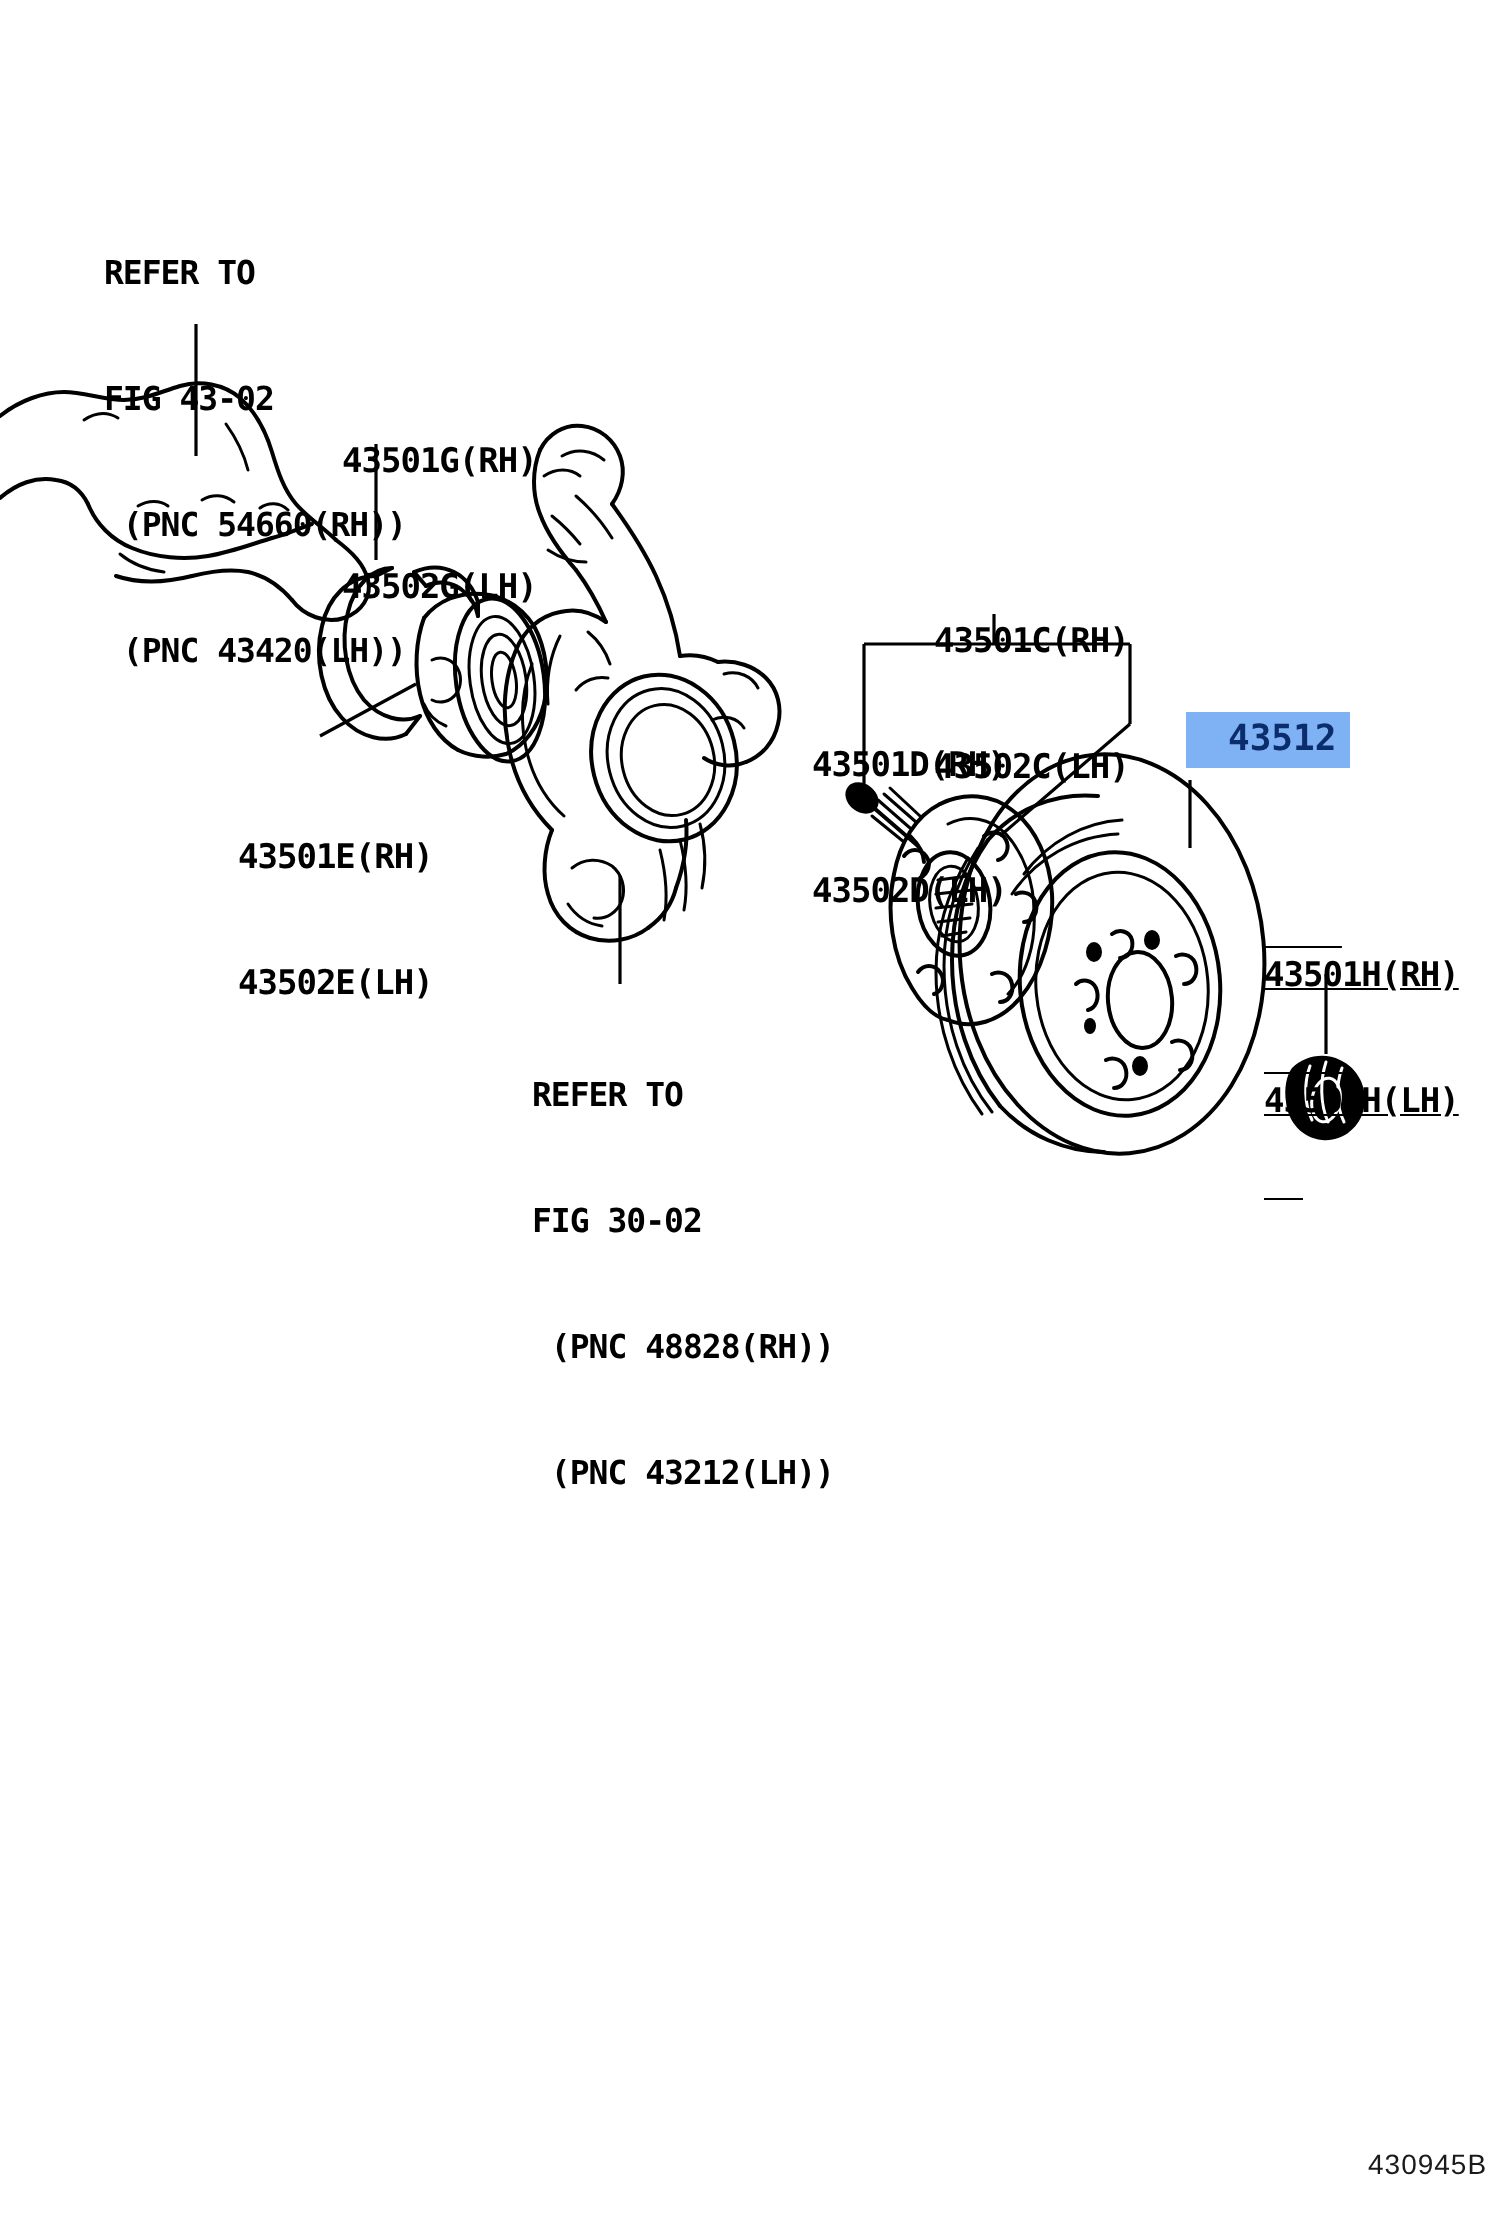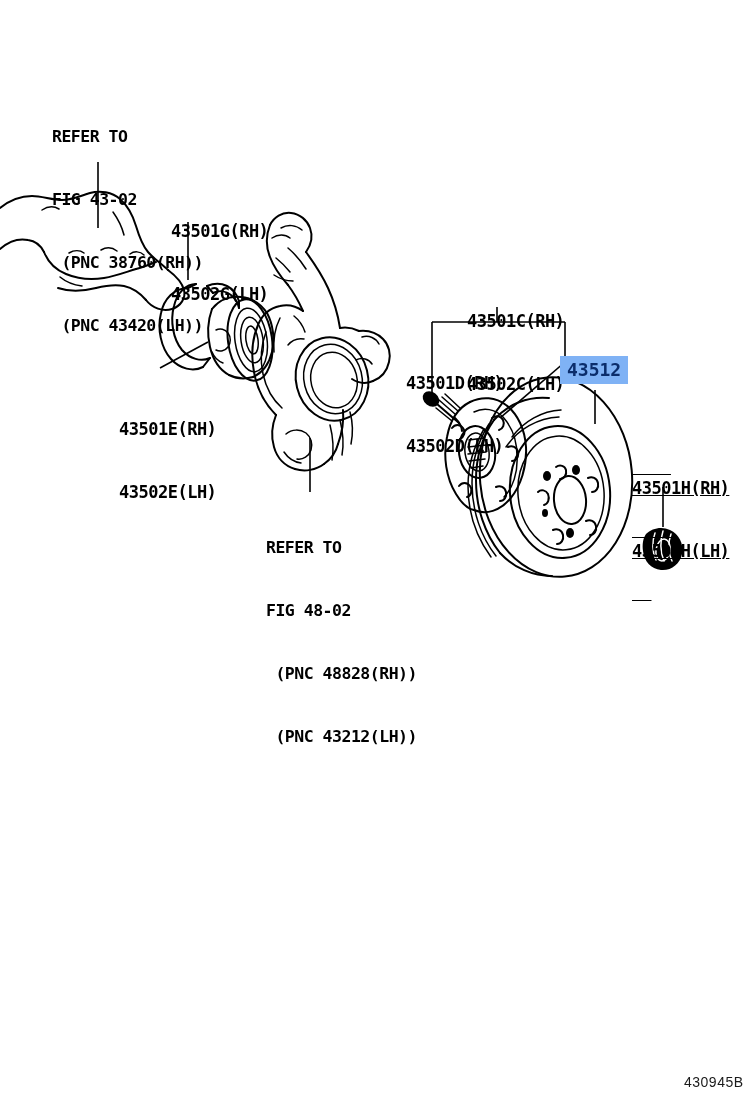--- a/index.html
+++ b/index.html
@@ -273,7 +273,7 @@
   <div class="callout refer" style="left:52px; top:84px;">
     <div>REFER TO</div>
     <div>FIG 43-02</div>
-    <div> (PNC 38760(RH))</div>
+    <div> (PNC 54660(RH))</div>
     <div> (PNC 43420(LH))</div>
   </div>
 

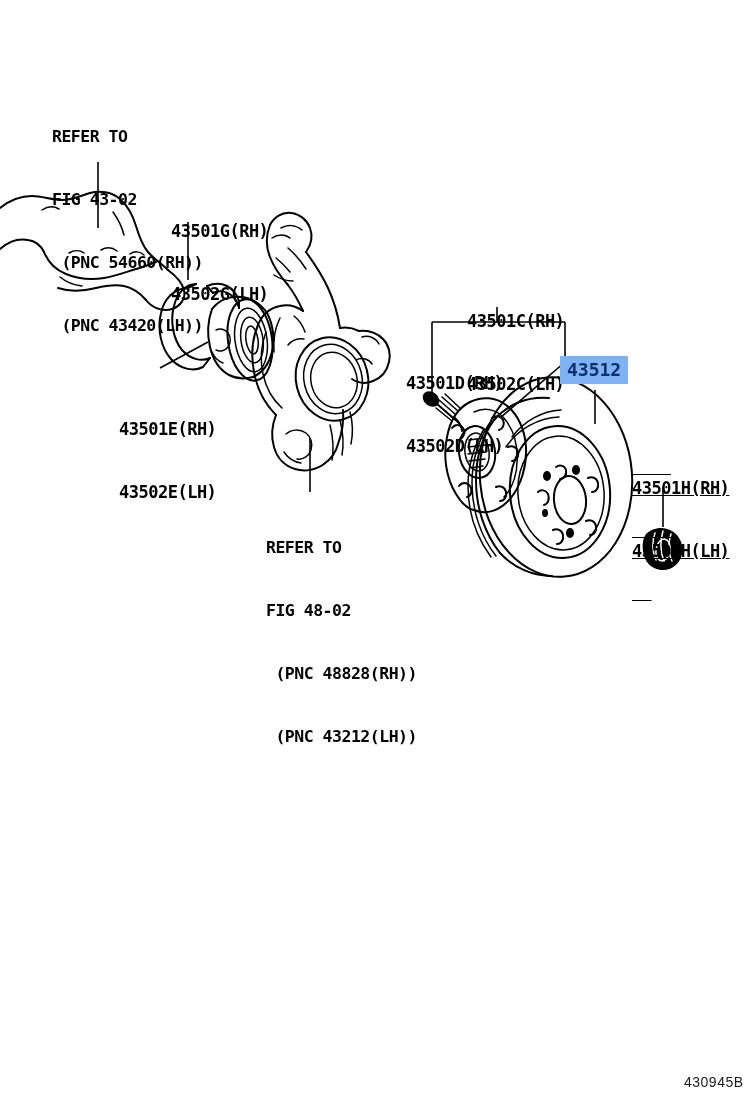--- a/index.html
+++ b/index.html
@@ -42,9 +42,10 @@
     font-weight: bold;
     font-size: 18px;
     line-height: 24px;
-    padding: 2px 7px 2px 7px;
+    padding: 2px 7px 2px 21px;
     white-space: pre;
     letter-spacing: 0px;
+    margin-left: 33px;
   }
   .figcode {
     position: absolute;

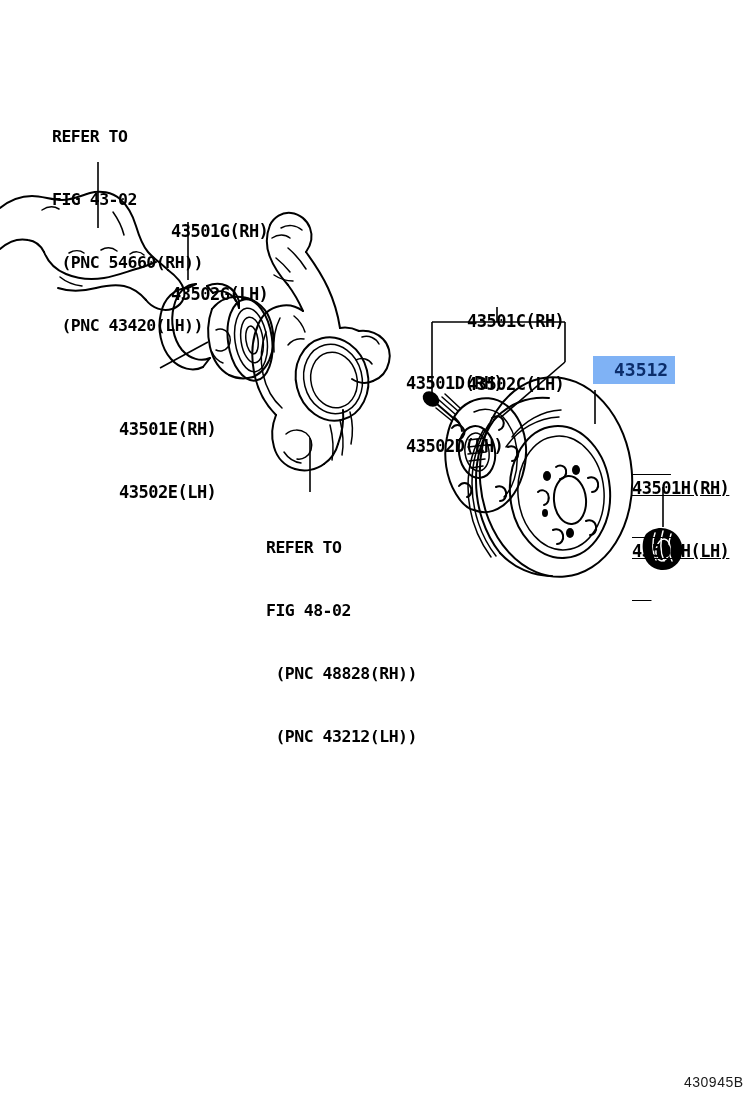--- a/index.html
+++ b/index.html
@@ -290,7 +290,7 @@
 
   <div class="callout refer" style="left:266px; top:495px;">
     <div>REFER TO</div>
-    <div>FIG 48-02</div>
+    <div>FIG 30-02</div>
     <div> (PNC 48828(RH))</div>
     <div> (PNC 43212(LH))</div>
   </div>

